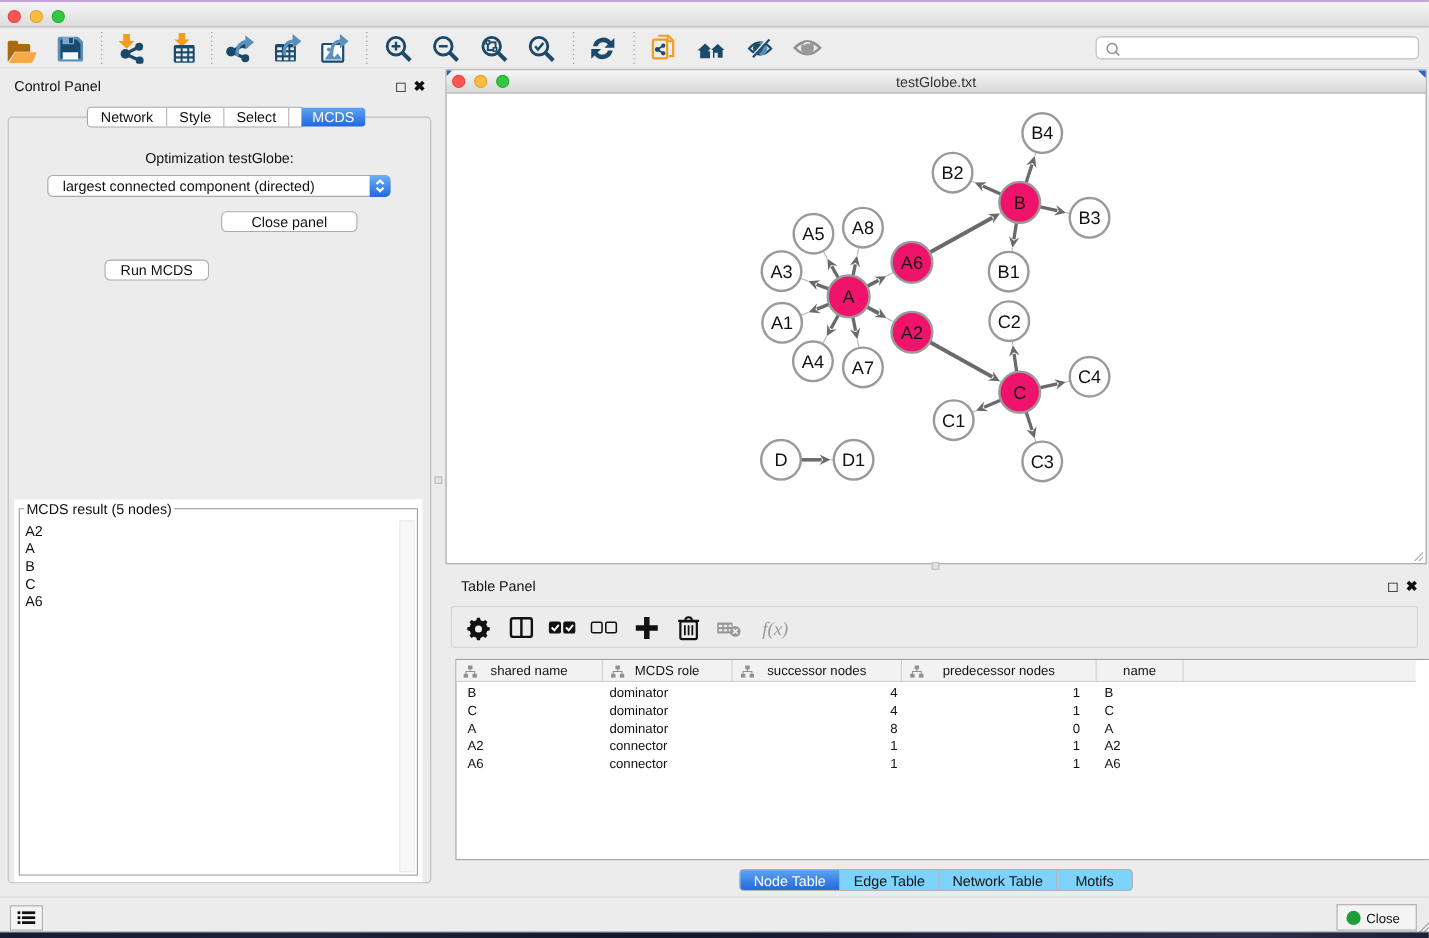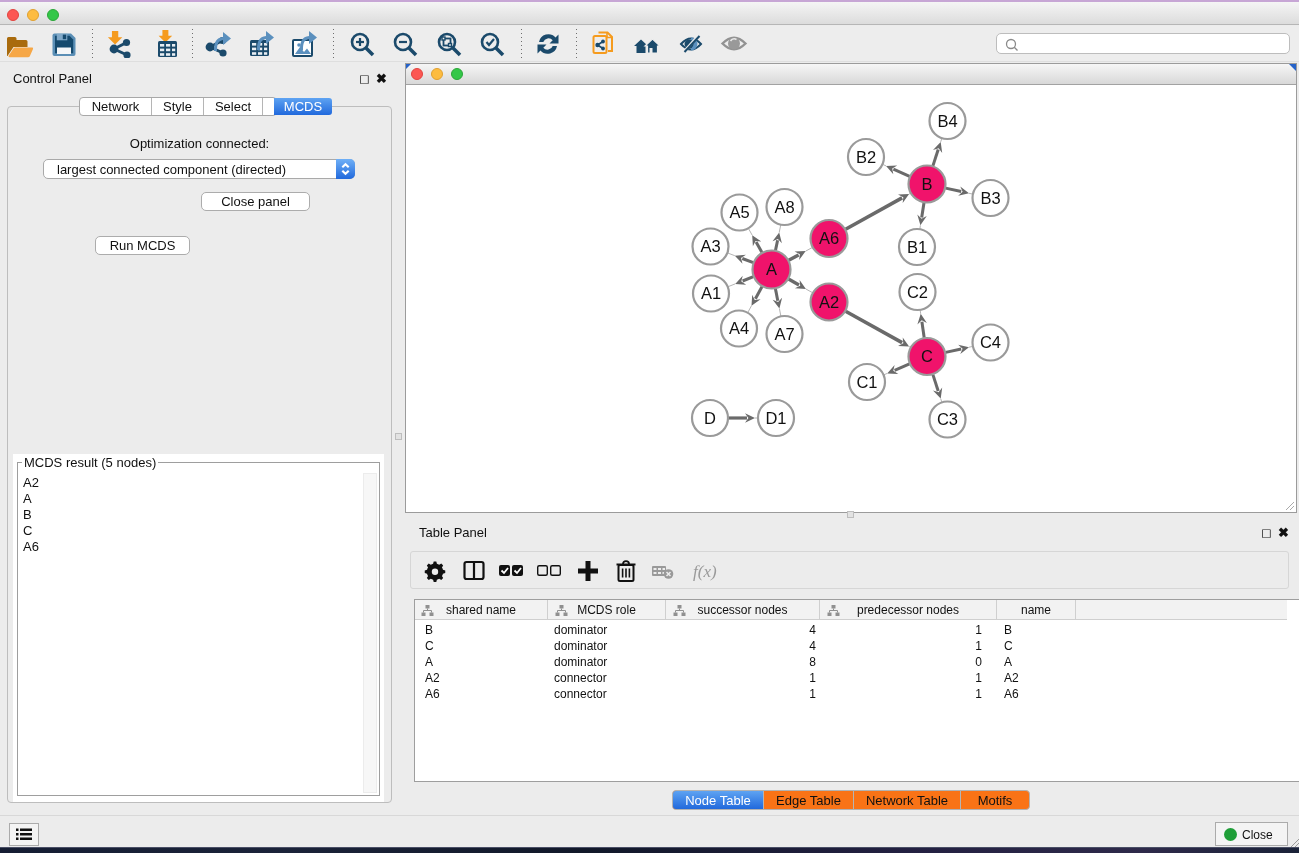--- a/index.html
+++ b/index.html
@@ -286,6 +286,7 @@
     <div class="tl r"></div>
       <div class="tl y"></div>
       <div class="tl g"></div>
+    <div class="t">testGlobe.txt</div>
     <div id="net-corner"></div>
       <div style="position:absolute;left:0;top:0;width:0;height:0;border-top:5px solid #2663C9;border-right:5px solid transparent;"></div>
   </div>

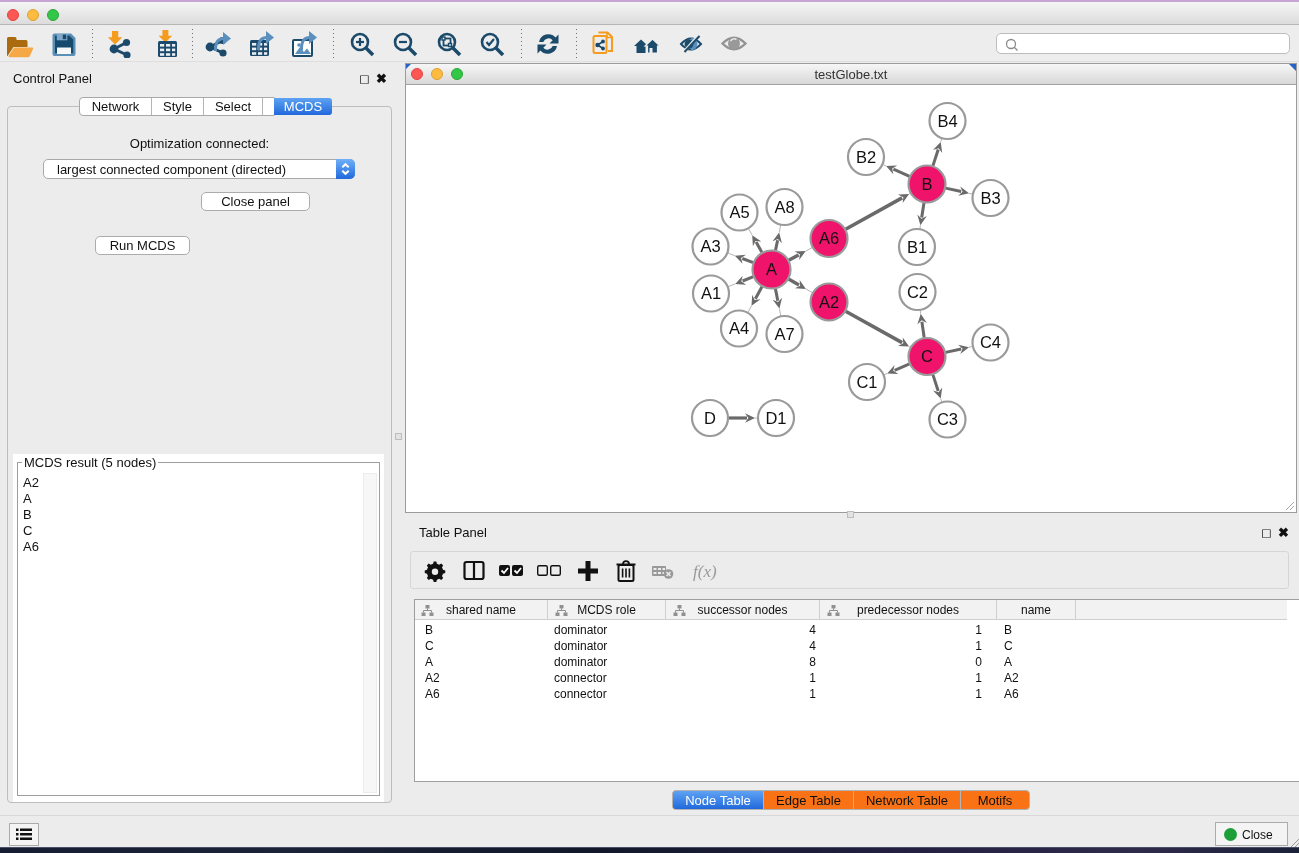--- a/index.html
+++ b/index.html
@@ -262,7 +262,7 @@
   <div style="width:59px">Select</div>
   <div class="on" style="width:58px">MCDS</div>
 </div>
-<div class="abs" id="opt-label">Optimization connected:</div>
+<div class="abs" id="opt-label">Optimization testGlobe:</div>
 <div class="abs" id="dropdown">
     <span>largest connected component (directed)</span>
   <div id="dd-step">

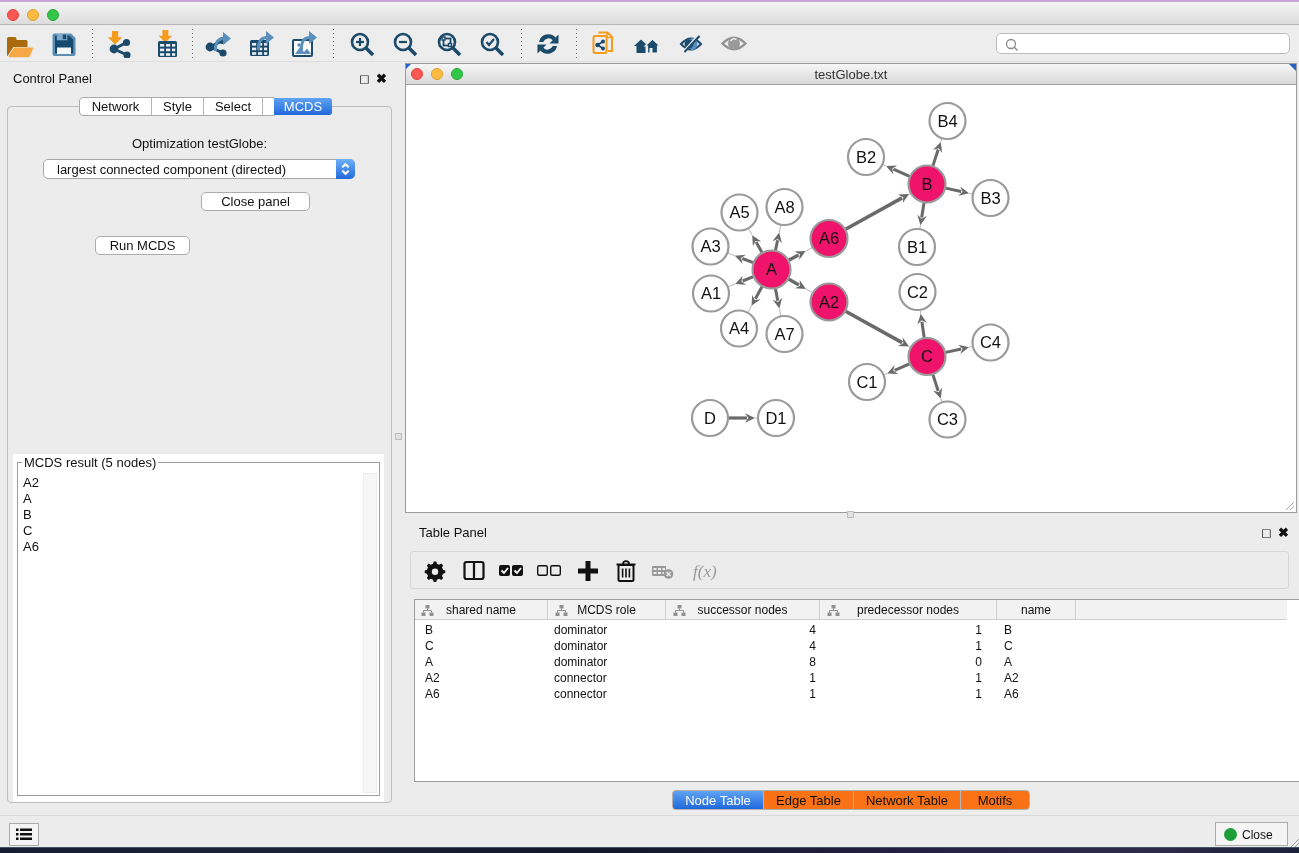--- a/index.html
+++ b/index.html
@@ -273,7 +273,7 @@
   </div>
 </div>
 <div class="btn" style="left:95px; top:192px; width:95px;margin-top:44px;">Run MCDS</div>
-<div class="btn" style="left:201px; top:192px; width:109px;">Close panel</div>
+<div class="btn" style="left:201px; top:192px; width:124px;">Close panel</div>
 <div class="abs" id="fs-backing"></div>
 <div class="abs" id="fieldset">
   <div id="fs-legend">MCDS result (5 nodes)</div>

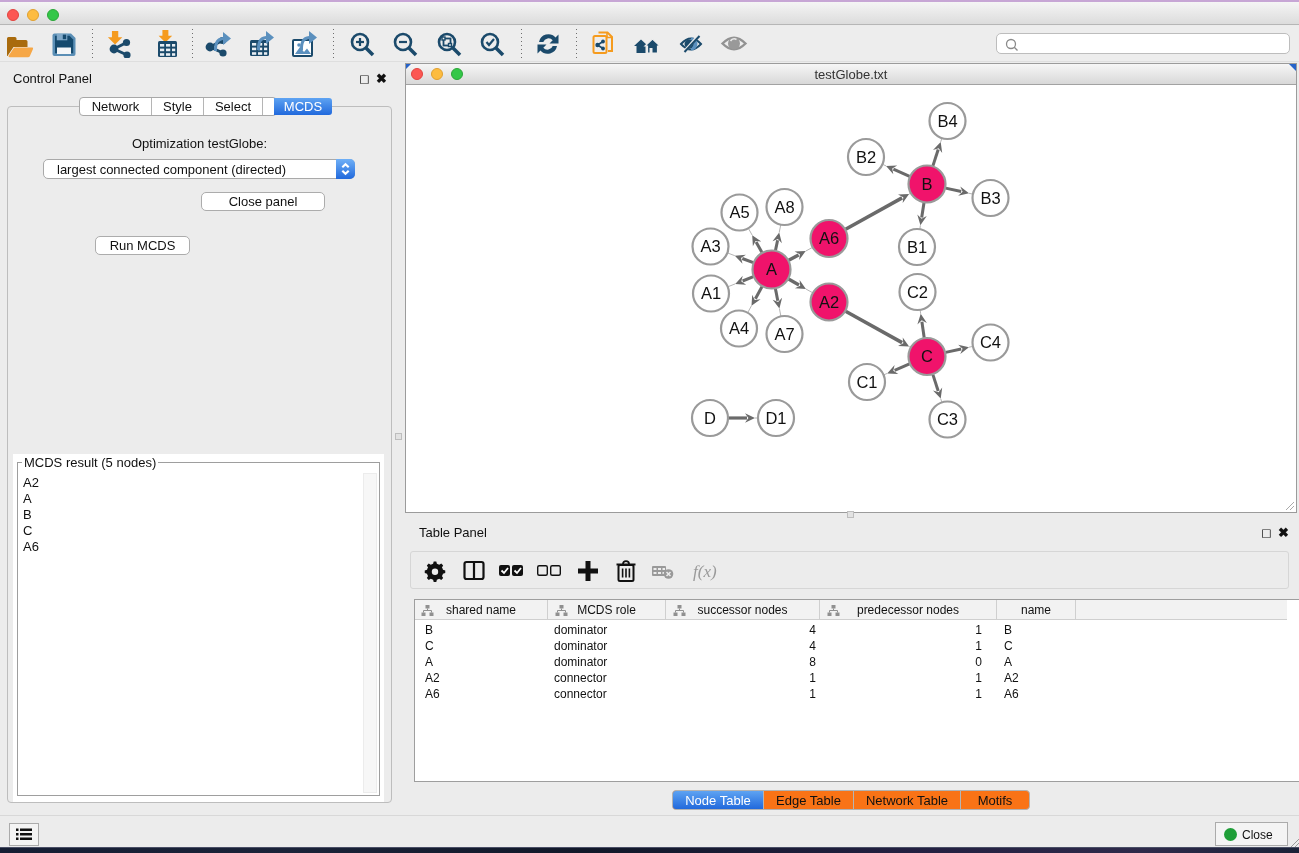--- a/index.html
+++ b/index.html
@@ -87,7 +87,7 @@
 .trow { position:absolute; font-size:12px; color:#111; }
 
 #tp-tabs { left:672px; top:790px; width:358px; height:20px; display:flex;
-  border:1px solid #B2B2B2; border-radius:4px; background:#f97316; font-size:13px; }
+  border:1px solid #B2B2B2; border-radius:4px; background:#7dd3fc; font-size:13px; }
 #tp-tabs div { text-align:center; line-height:19px; color:#111;
   border-right:1px solid #B5B5B5; }
 #tp-tabs div:last-child { border-right:none; }

